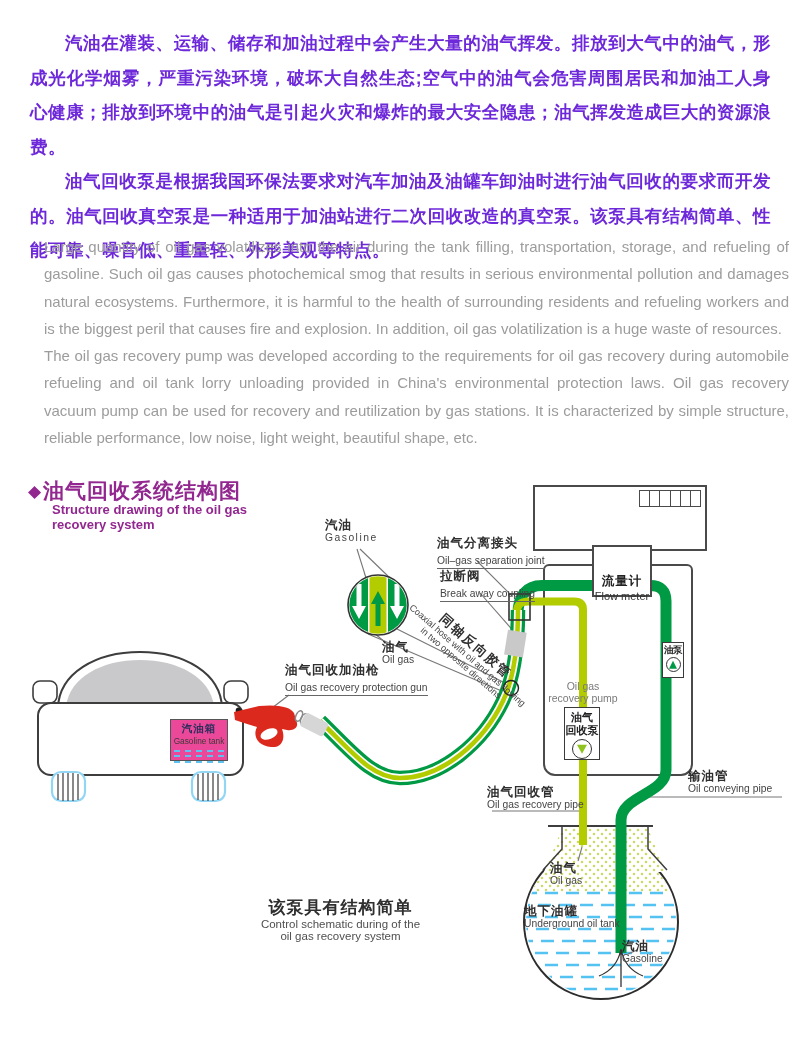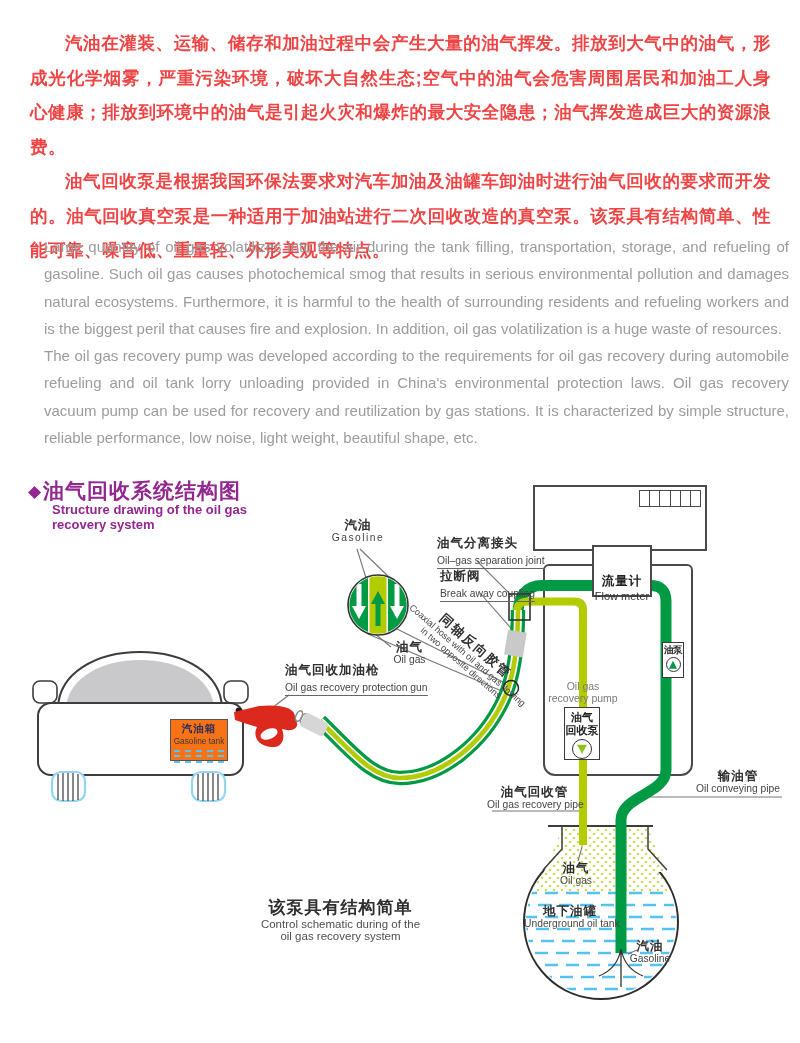--- a/index.html
+++ b/index.html
@@ -6,7 +6,7 @@
   .page{position:relative;width:800px;height:1043px;background:#fff;overflow:hidden;
         font-family:"Liberation Sans","DejaVu Sans",sans-serif;}
   
-  .cn-intro{position:absolute;left:30px;top:26px;width:741px;color:#ef4444;
+  .cn-intro{position:absolute;left:30px;top:26px;width:741px;color:#6d28d9;
             font-size:17.5px;line-height:34.5px;font-weight:700;text-align:justify;letter-spacing:.5px;}
   .cn-intro p{margin:0;text-indent:2em;}
   .en-intro{position:absolute;left:28px;top:233px;width:745px;color:#9c9c9c;

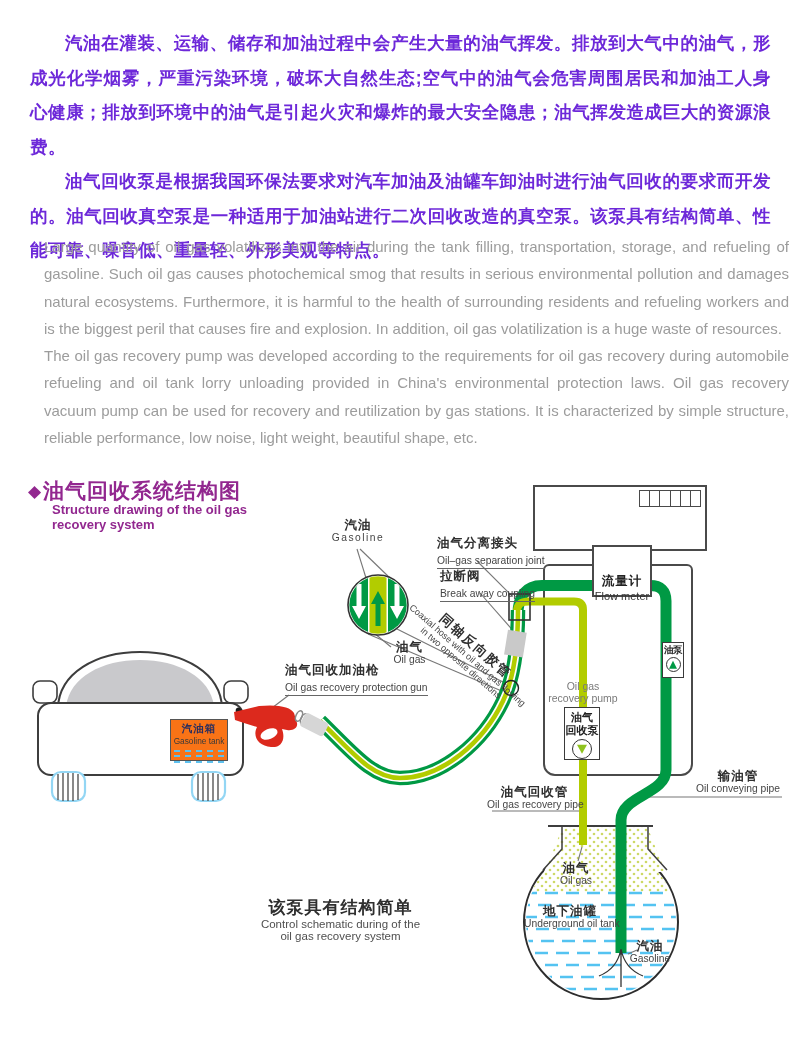--- a/index.html
+++ b/index.html
@@ -29,7 +29,7 @@
   .lbl{position:absolute;z-index:3;}
   .lbl .cn{font-weight:700;color:#2f2f2f;font-size:12.5px;line-height:14px;letter-spacing:1px;white-space:nowrap;}
   .lbl .en{font-size:10.3px;line-height:11.5px;color:#454545;white-space:nowrap;}
-  .ctr{text-align:center;}
+  .ctr{text-align:left;}
   .u{border-bottom:1px solid #666;padding-bottom:1px;display:inline-block;}
   .rot{transform:rotate(41deg);transform-origin:0 0;width:180px;text-align:center;}
   .rot .cn{font-size:13px;letter-spacing:2px;}

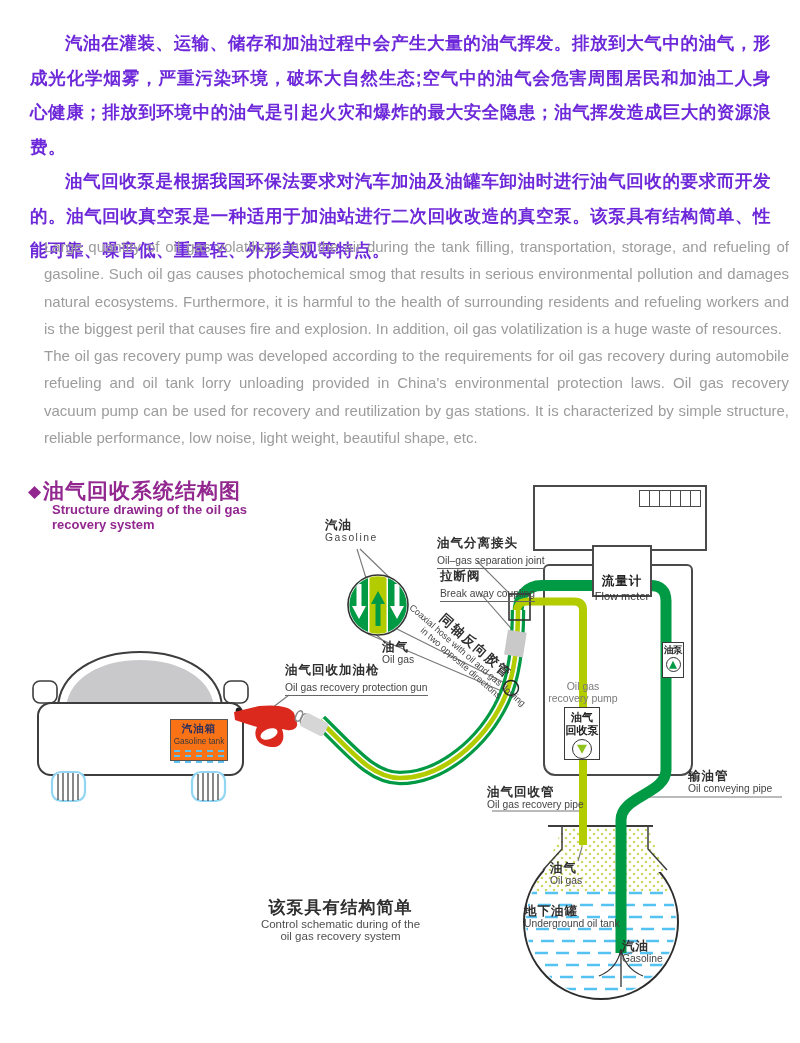--- a/index.html
+++ b/index.html
@@ -52,7 +52,7 @@
           border-left:4.5px solid transparent;border-right:4.5px solid transparent;}
   .circ.up i{border-bottom:8px solid #009944;transform:translate(-50%,-52%);}
   .circ.down i{border-top:9px solid #8fc31f;transform:translate(-50%,-48%);border-left-width:5.5px;border-right-width:5.5px;}
-  .gt-box{position:absolute;left:170px;top:719px;width:56px;height:40px;border:1.5px solid #555;background:#f97316;z-index:3;text-align:center;}
+  .gt-box{position:absolute;left:170px;top:719px;width:56px;height:40px;border:1.5px solid #555;background:#ec4899;z-index:3;text-align:center;}
   .gt-box .cn{font-size:10.5px;font-weight:700;color:#2c2f5e;letter-spacing:1px;margin-top:2px;}
   .gt-box .en{font-size:8.3px;color:#3a3a3a;}
   .gt-box .dash{border-top:2px dashed #5ec1ef;margin:3.5px 3px 0;}

